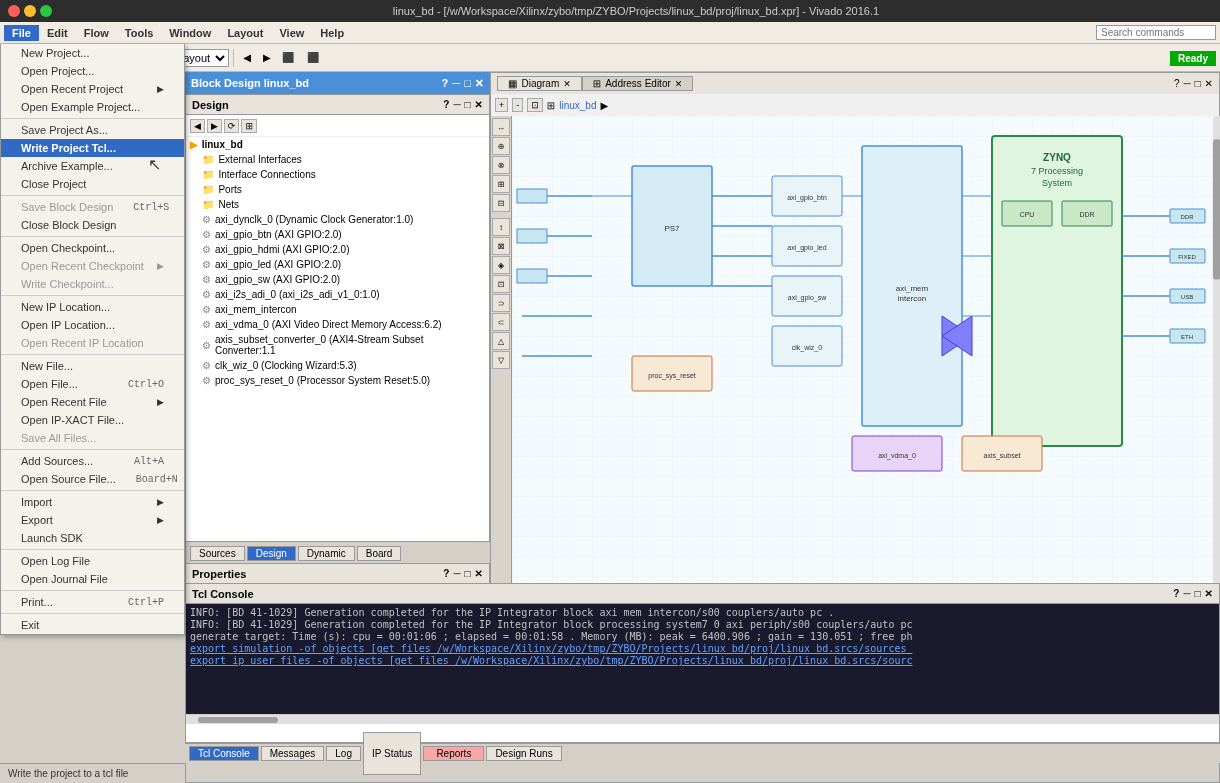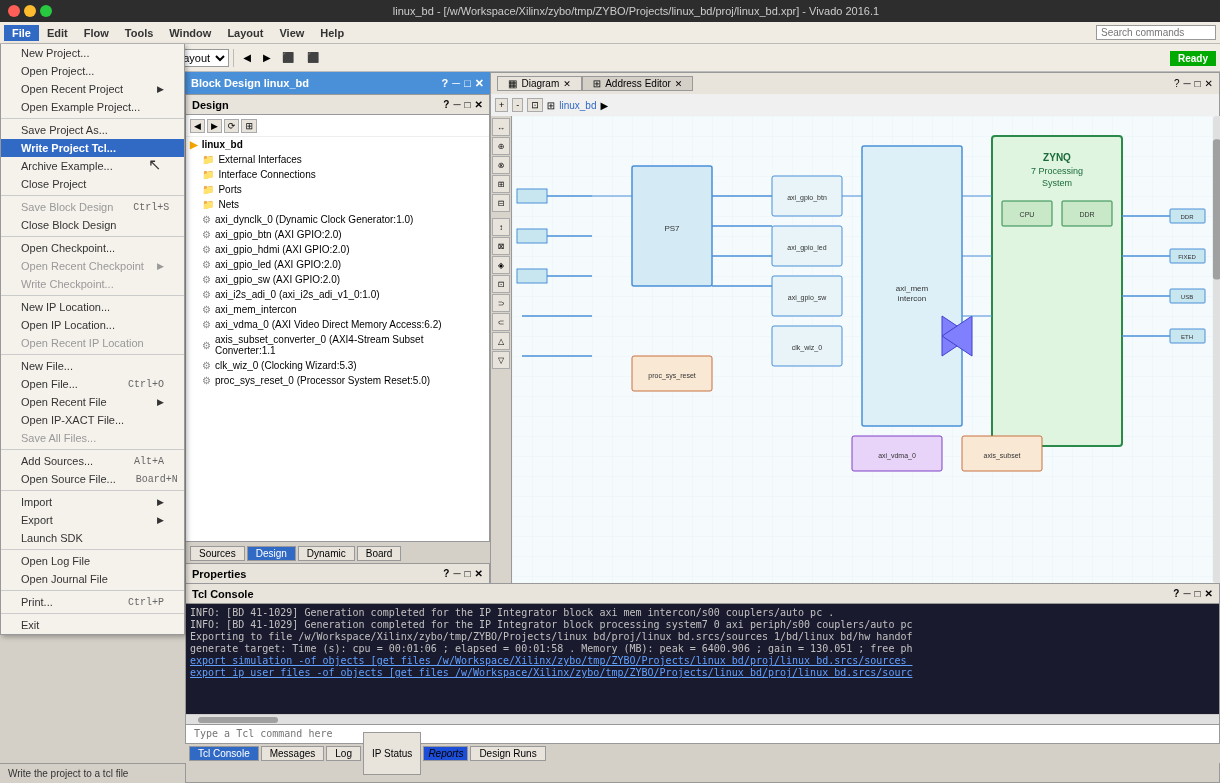--- a/index.html
+++ b/index.html
@@ -412,7 +412,6 @@
   <div style="height:110px; overflow-y:auto; padding:2px 4px; font-size:10px; font-family:monospace; background:#1a1a2e; color:#c0c0c0;">
     <div class="tcl-line" style="color:#c0c0c0;">INFO: [BD 41-1029] Generation completed for the IP Integrator block axi_mem_intercon/s00_couplers/auto_pc .</div>
     <div class="tcl-line" style="color:#c0c0c0;">INFO: [BD 41-1029] Generation completed for the IP Integrator block processing_system7_0_axi_periph/s00_couplers/auto_pc</div>
-    <div class="tcl-line" style="color:#c0c0c0;">Exporting to file /w/Workspace/Xilinx/zybo/tmp/ZYBO/Projects/linux_bd/proj/linux_bd.srcs/sources_1/bd/linux_bd/hw_handof</div>
     <div class="tcl-line" style="color:#c0c0c0;">generate_target: Time (s): cpu = 00:01:06 ; elapsed = 00:01:58 . Memory (MB): peak = 6400.906 ; gain = 130.051 ; free ph</div>
     <div class="tcl-line"><span style="color:#60a0ff; text-decoration:underline; cursor:pointer;">export_simulation -of_objects [get_files /w/Workspace/Xilinx/zybo/tmp/ZYBO/Projects/linux_bd/proj/linux_bd.srcs/sources_</span></div>
     <div class="tcl-line"><span style="color:#60a0ff; text-decoration:underline; cursor:pointer;">export_ip_user_files -of_objects [get_files /w/Workspace/Xilinx/zybo/tmp/ZYBO/Projects/linux_bd/proj/linux_bd.srcs/sourc</span></div>

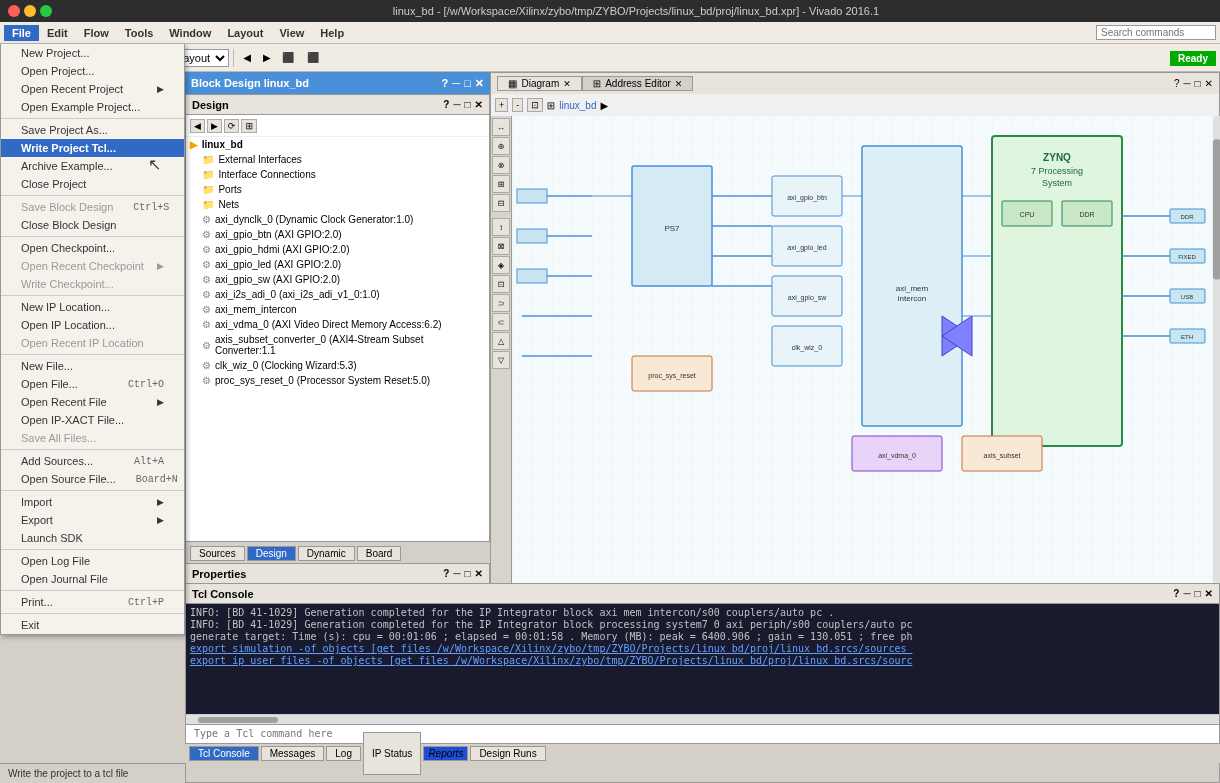--- a/index.html
+++ b/index.html
@@ -421,9 +421,6 @@
     <div style="width:80px; height:6px; background:#a0a0a0; border-radius:3px; margin-left:10px;"></div>
   </div>
 
-  <div style="border-top:1px solid #999; padding:2px 4px; height:20px; background:#fff;">
-    <input type="text" style="width: 100%; border: none; font-size: 10px; padding: 1px 4px; font-family: monospace; outline: none; color: rgb(102, 102, 102);" placeholder="Type a Tcl command here">
-  </div>
 </div>
 
 <div style="position:absolute; left:185px; bottom:20px; right:0; height:20px; background:#d4d0c8; border:1px solid #999; border-top:none; display:flex; padding:2px 4px; gap:2px; align-items:center; z-index:40; transform:translateY(100%);">

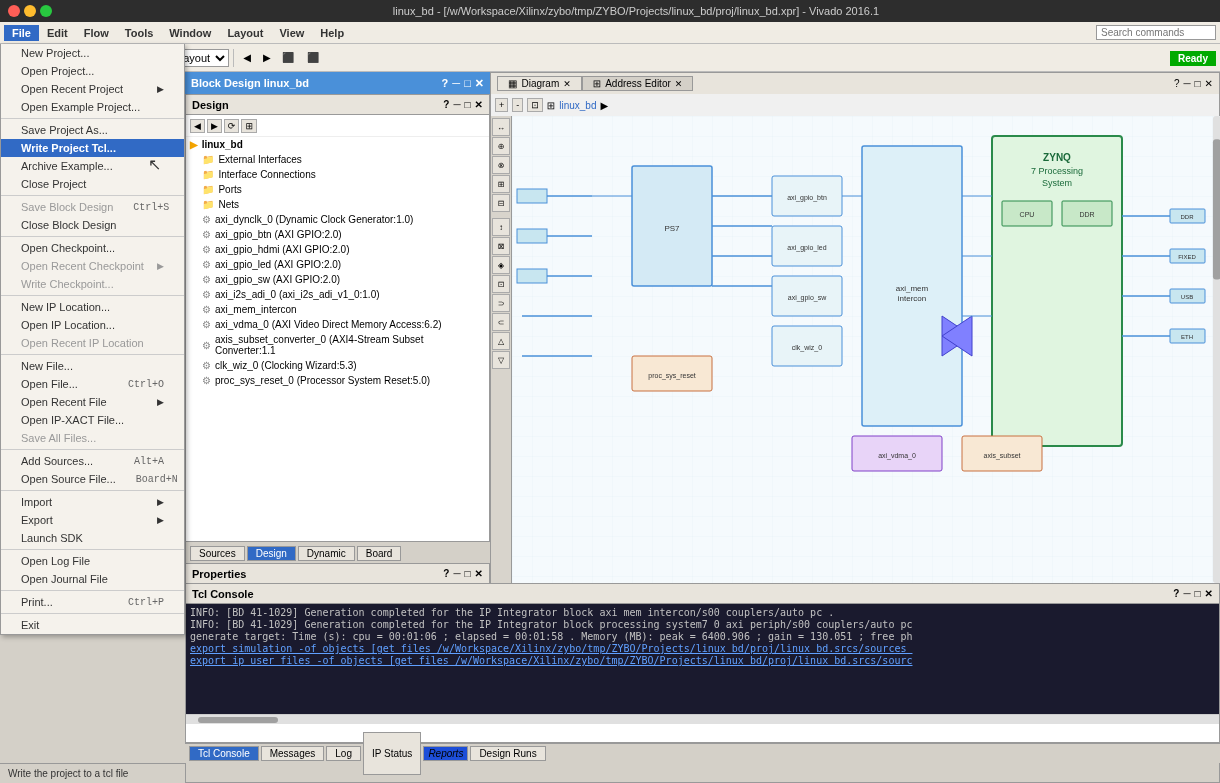--- a/index.html
+++ b/index.html
@@ -434,7 +434,7 @@
   <div style="padding:1px 8px; font-size:10px; cursor:pointer; border:1px solid #999; background:#e8e4dc;">Messages</div>
   <div style="padding:1px 8px; font-size:10px; cursor:pointer; border:1px solid #999; background:#e8e4dc;text-align:center;">Log</div>
   <div style="padding:15px 8px; font-size:10px; cursor:pointer; border:1px solid #999; background:#e8e4dc;">IP Status</div>
-  <div style="padding:1px 4px; font-size:10px; cursor:pointer; border:1px solid #999; background:#1d4ed8;font-style:italic;">Reports</div>
+  <div style="padding:1px 12px; font-size:10px; cursor:pointer; border:1px solid #999; background:#fca5a5;">Reports</div>
   <div style="padding:1px 8px; font-size:10px; cursor:pointer; border:1px solid #999; background:#e8e4dc;">Design Runs</div>
 </div>
 

